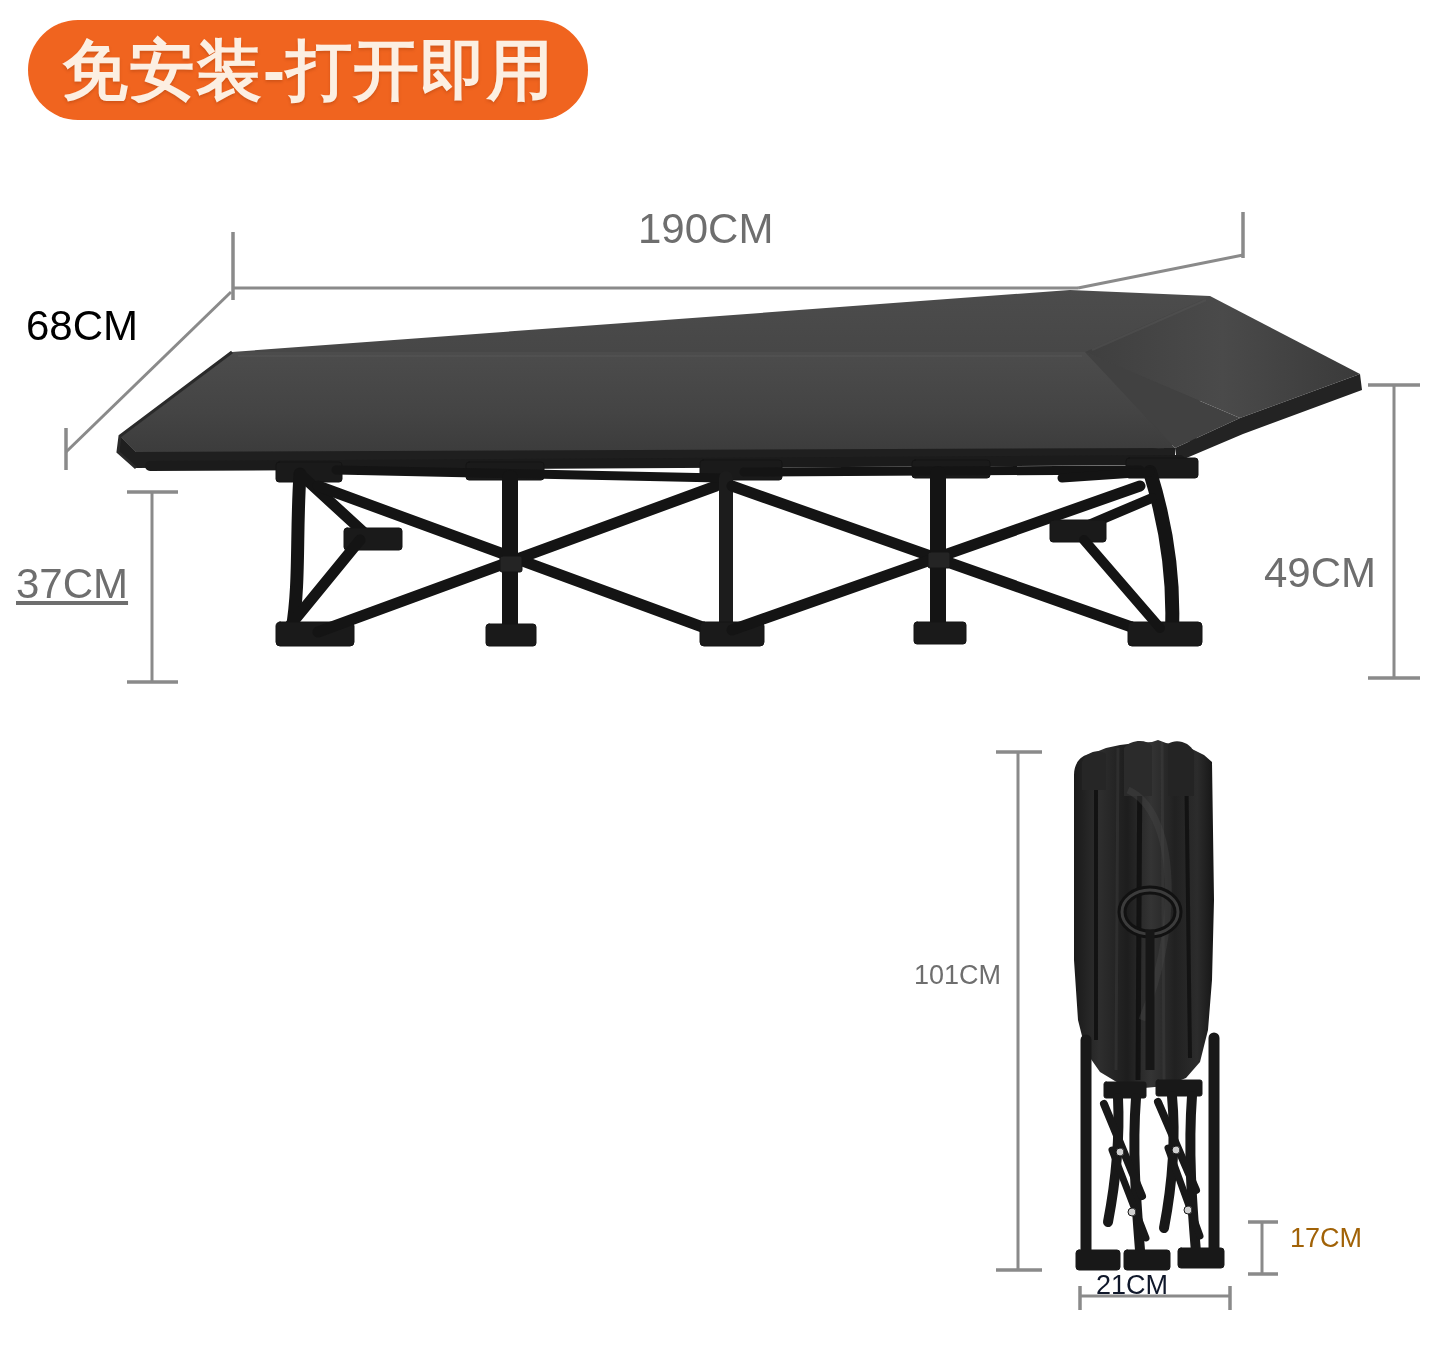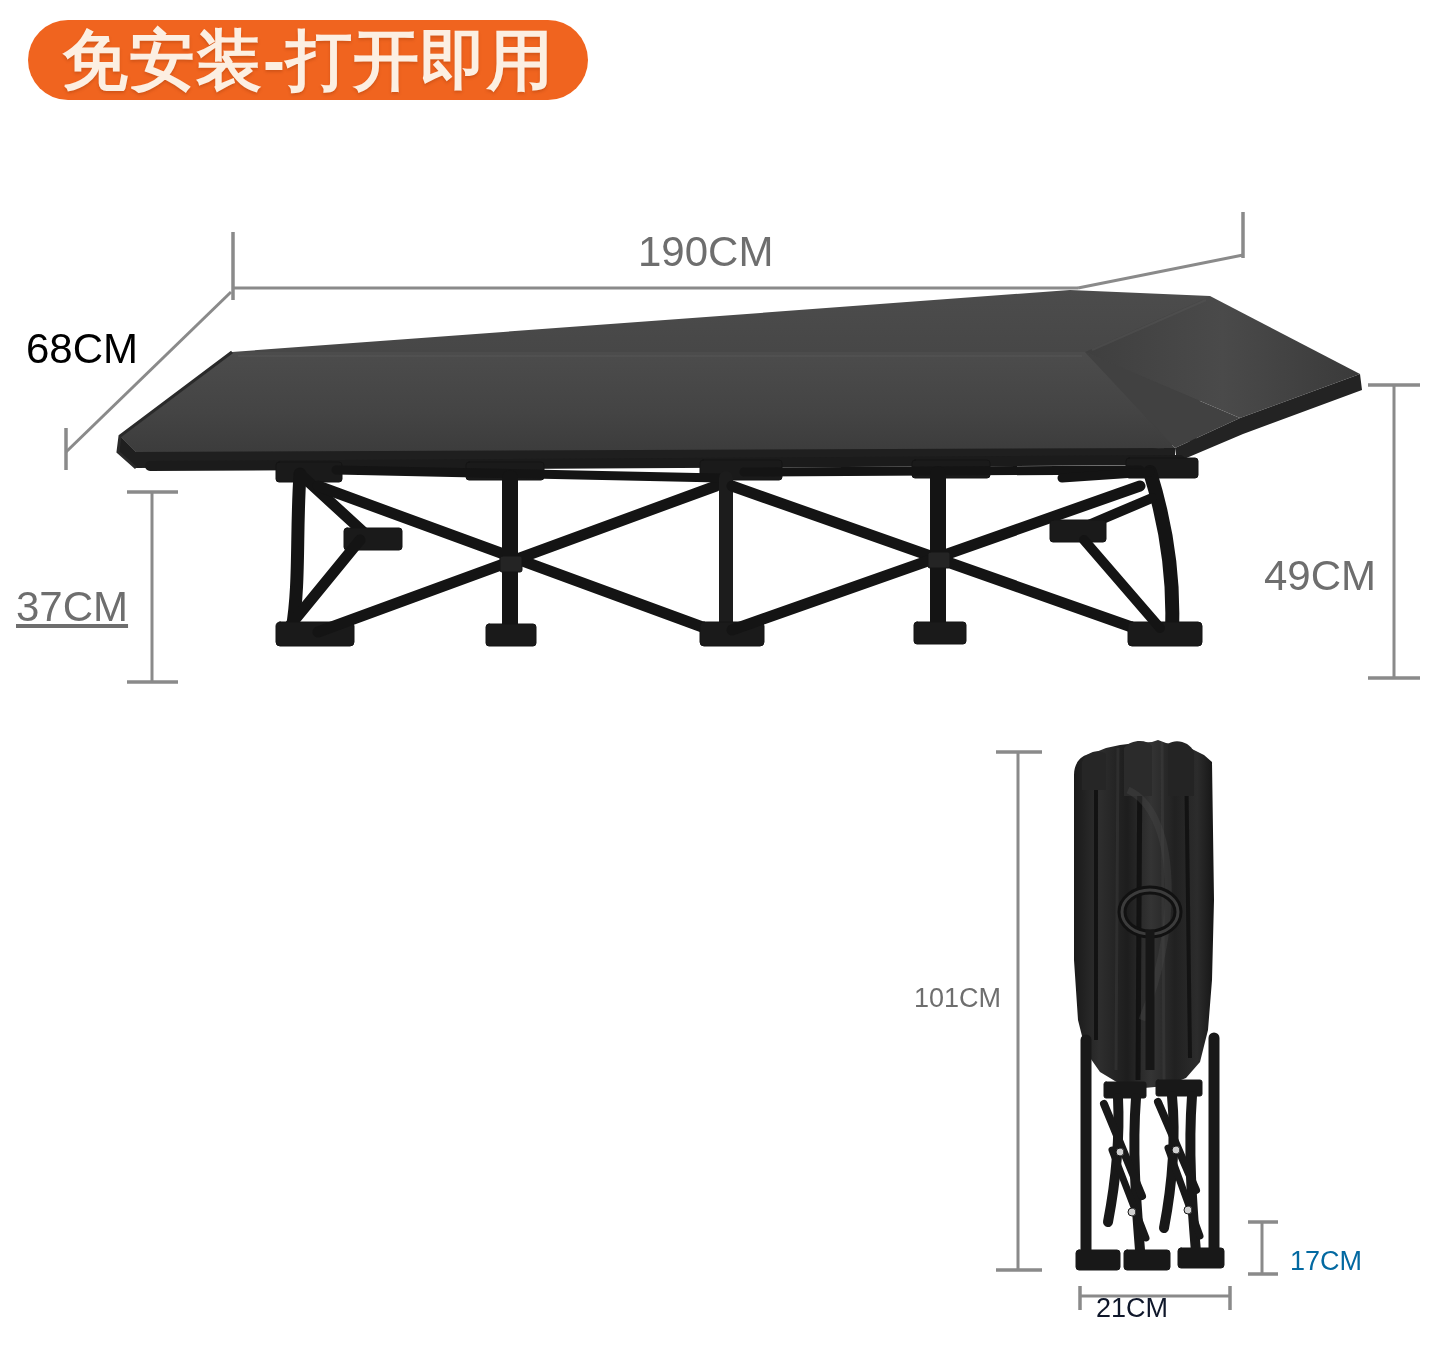--- a/index.html
+++ b/index.html
@@ -15,7 +15,7 @@
   
   #promo-badge{
     position:absolute;left:28px;top:20px;
-    width:560px;height:80px;
+    width:560px;height:100px;
     border-radius:50px;
     display:flex;align-items:center;justify-content:center;
   }

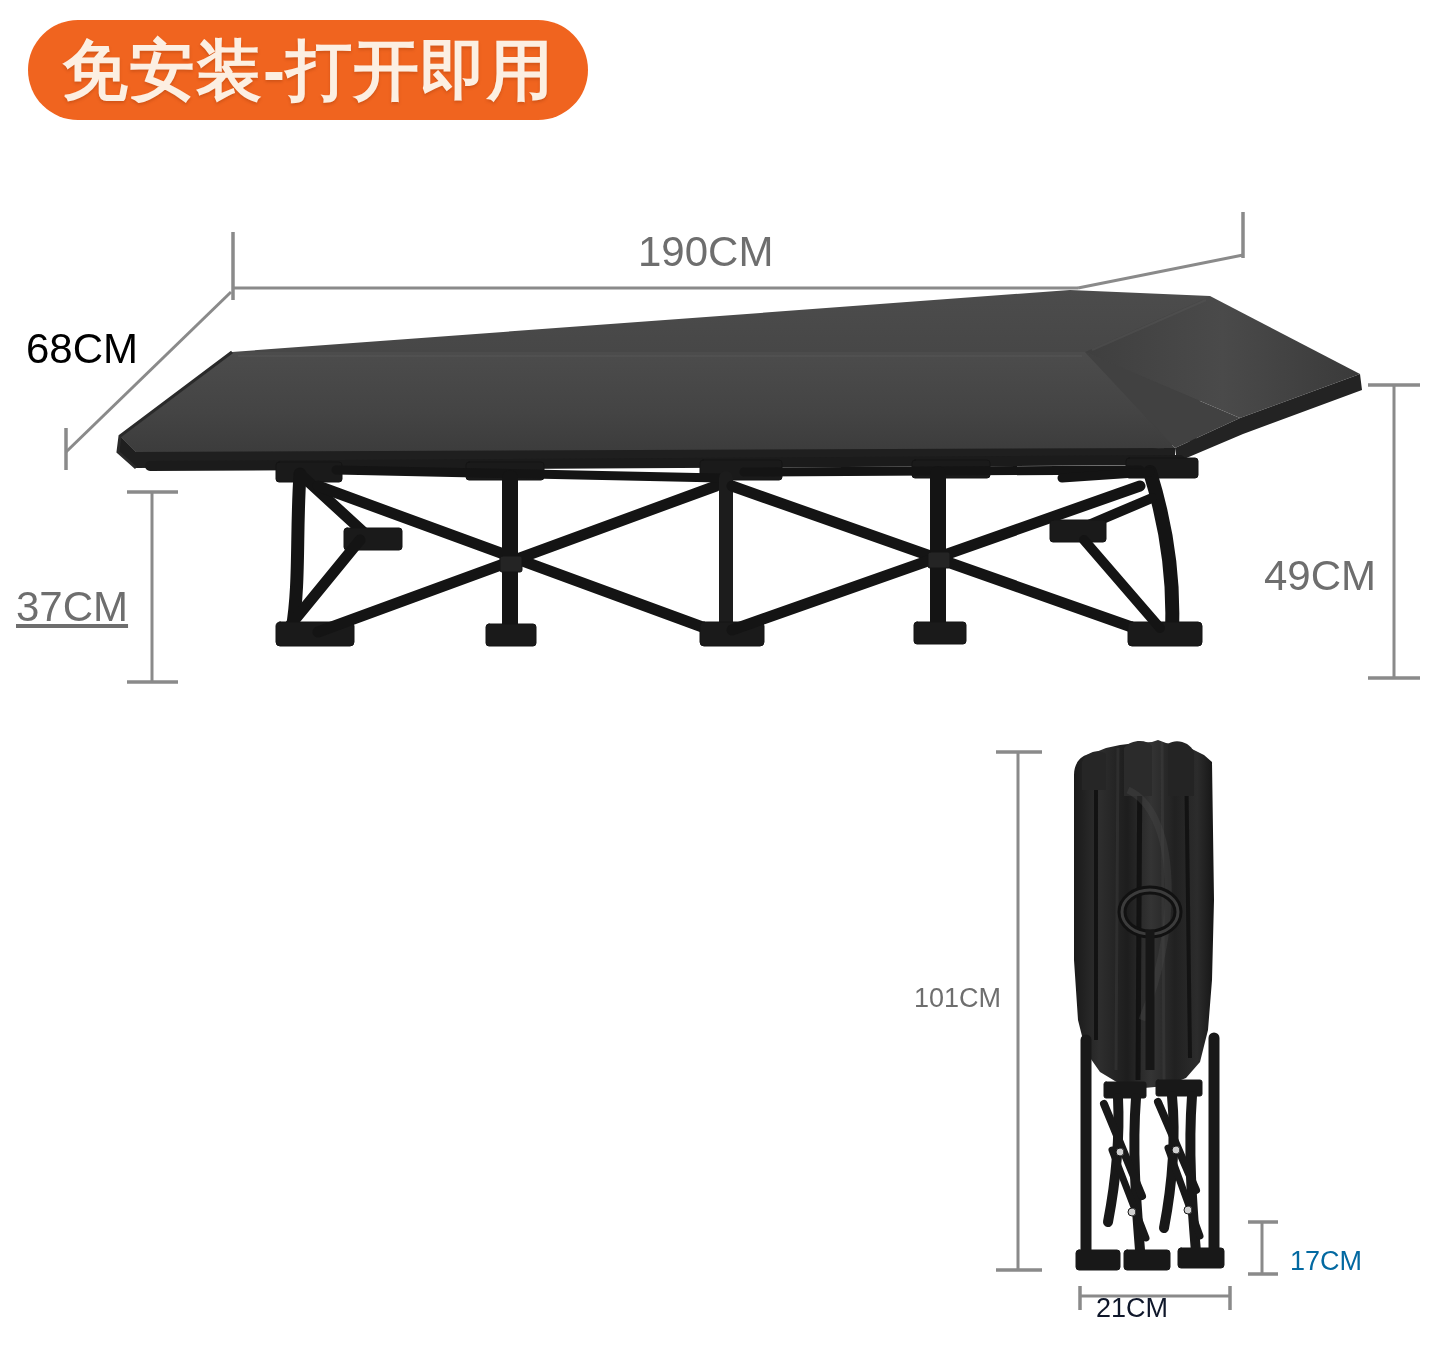--- a/index.html
+++ b/index.html
@@ -36,7 +36,6 @@
     font-size:42px;
     line-height:1;
     white-space:nowrap;
-    margin-top:23px;
   }
   .dim-label.small{font-size:27px;}
 

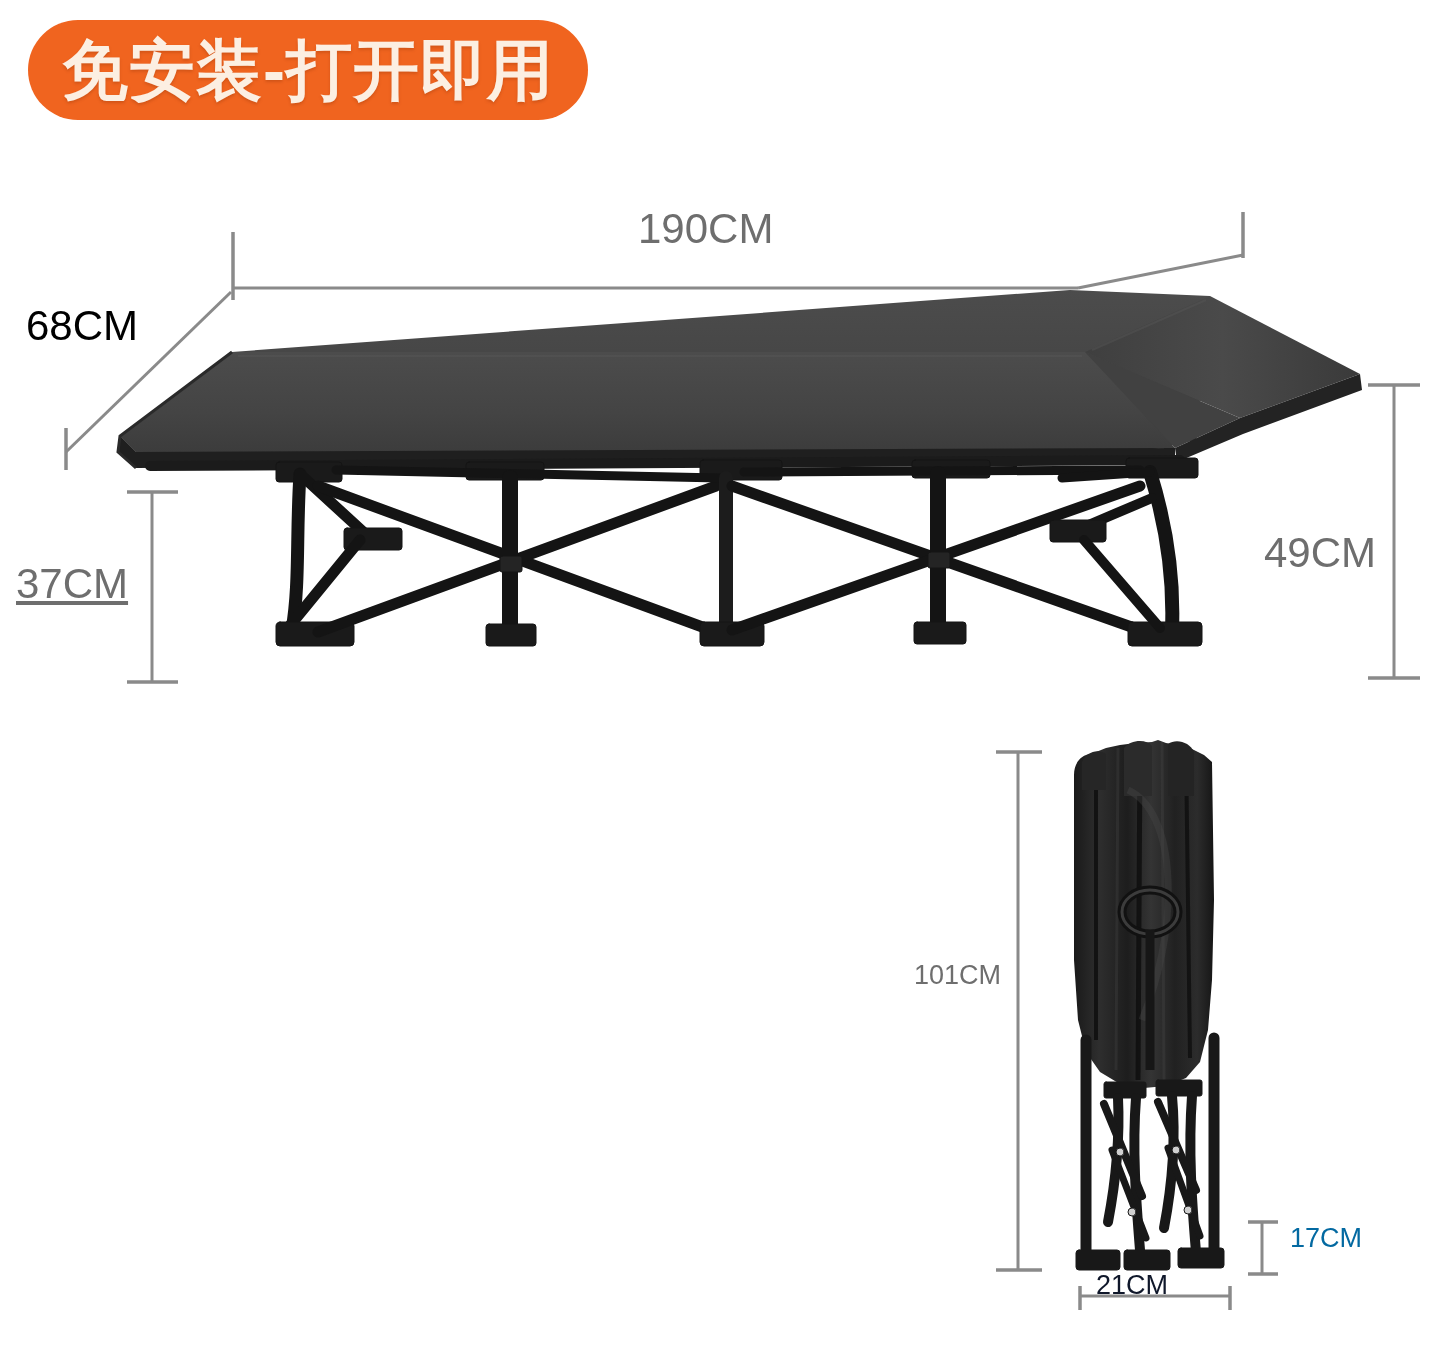--- a/index.html
+++ b/index.html
@@ -239,7 +239,7 @@
 
   <div class="dim-label" style="left: 16px; top: 563px; color: rgb(110, 110, 110); text-decoration: underline;">37CM</div>
 
-  <div class="dim-label" style="left: 1264px; top: 532px; color: rgb(110, 110, 110);">49CM</div>
+  <div class="dim-label" style="left: 1264px; top: 552px; color: rgb(110, 110, 110);">49CM</div>
 
   <div class="dim-label small" style="left: 914px; top: 962px; color: rgb(110, 110, 110);">101CM</div>
 

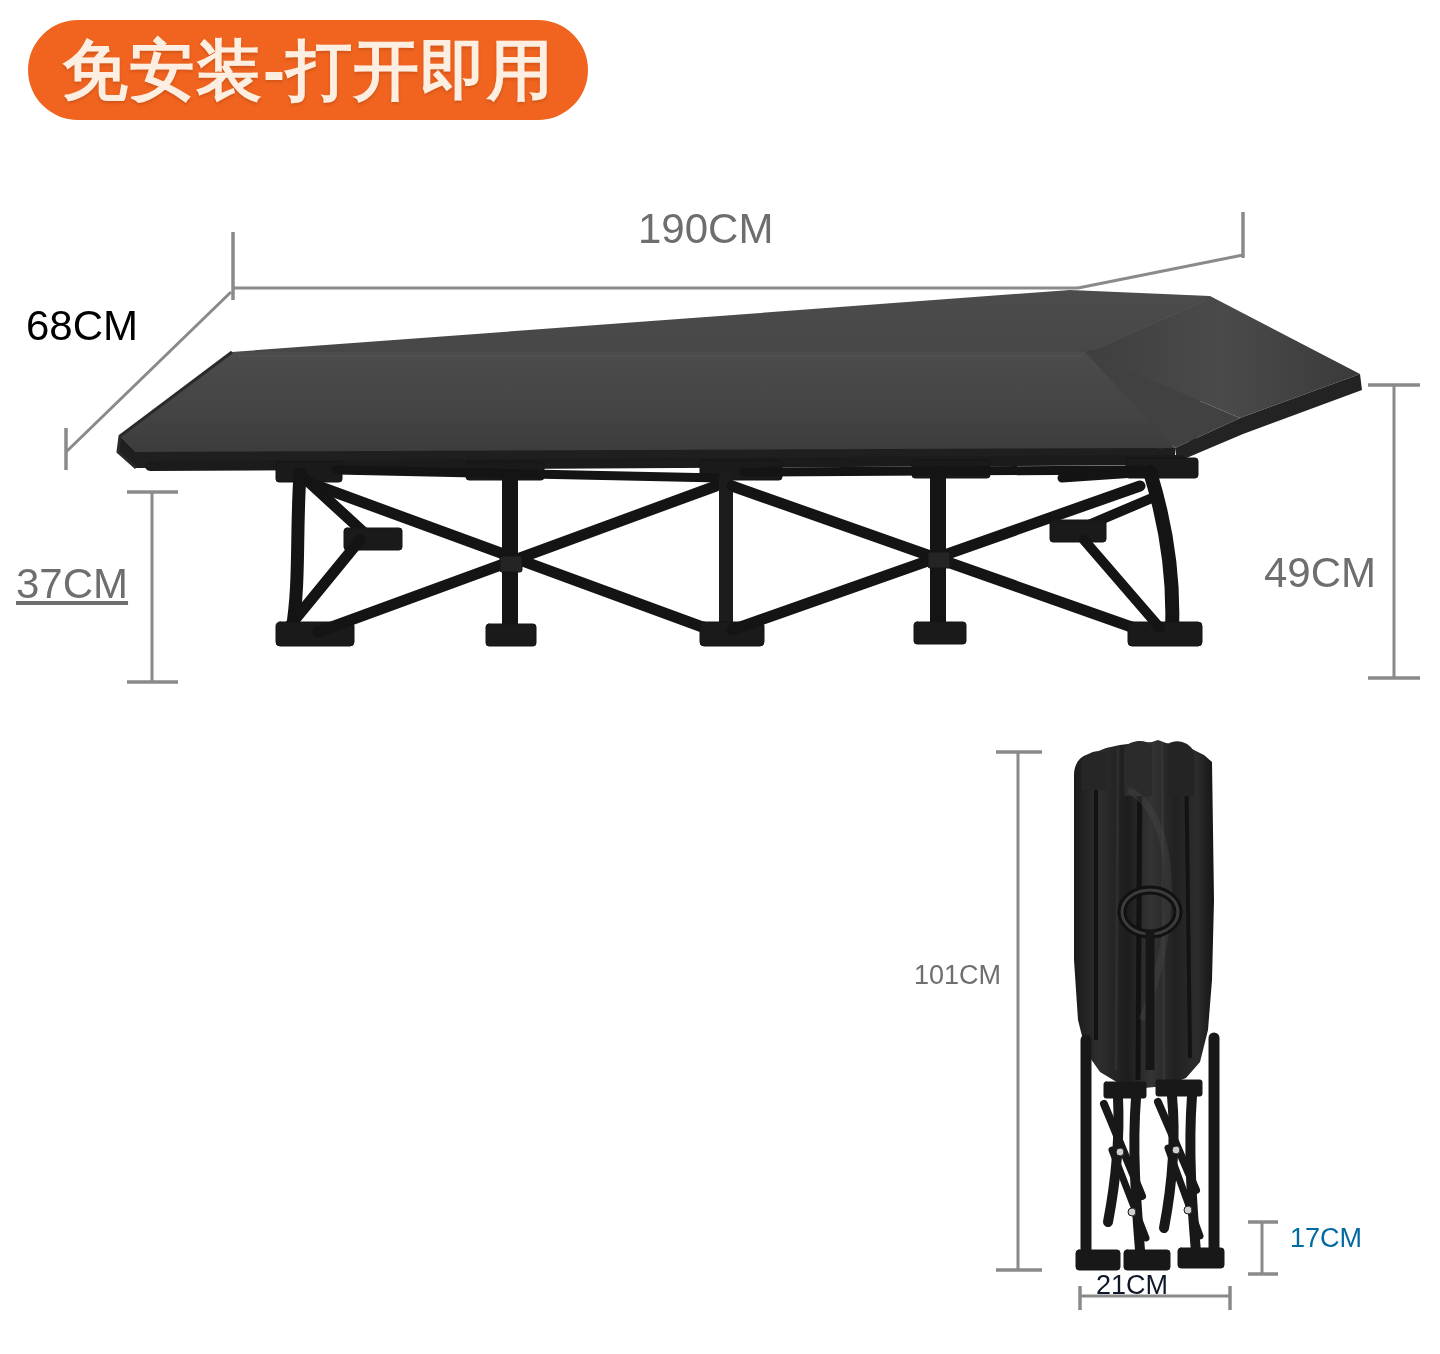--- a/index.html
+++ b/index.html
@@ -243,7 +243,7 @@
 
   <div class="dim-label small" style="left: 914px; top: 962px; color: rgb(110, 110, 110);">101CM</div>
 
-  <div class="dim-label small" style="left: 1290px; top: 1225px; color: #0369a1;">17CM</div>
+  <div class="dim-label small" style="left: 1290px; top: 1225px; color: #a16207;">17CM</div>
 
   <div class="dim-label small" style="left: 1096px; top: 1272px; color: #0f172a;">21CM</div>
 

